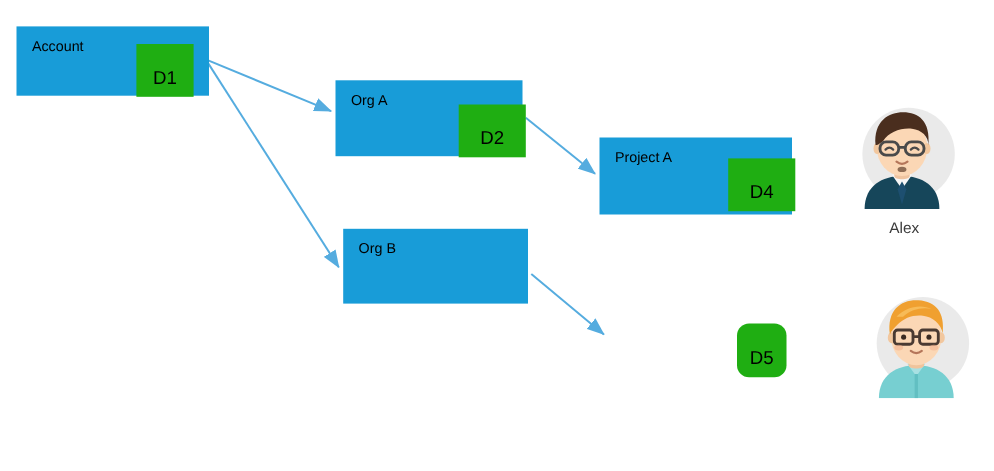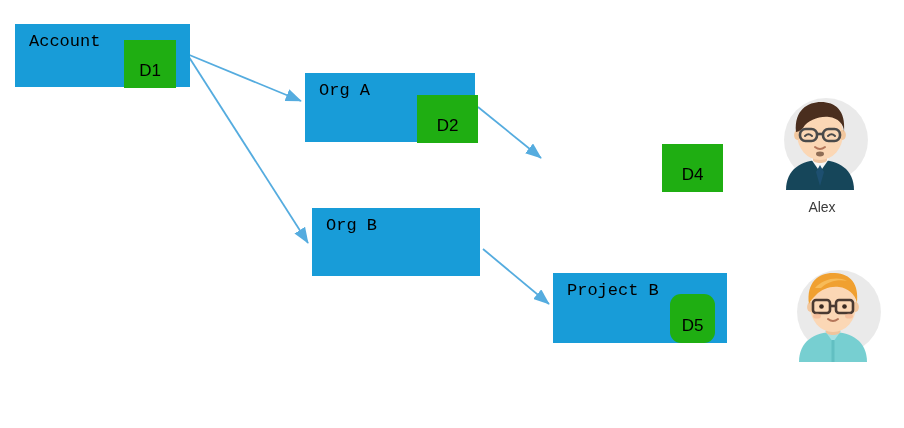--- a/index.html
+++ b/index.html
@@ -33,11 +33,10 @@
     position: absolute;
     left: 14px;
     top: 7px;
-    font-size: 17px;
+    font-size: 13px;
     line-height: 22px;
     color: #000000;
     white-space: nowrap;
-    font-family: Liberation Mono, monospace;
   }
   .badge {
     position: absolute;

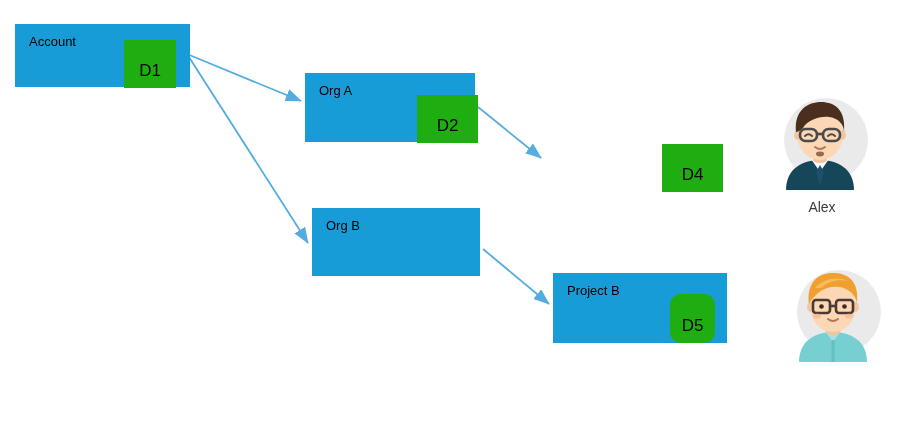--- a/index.html
+++ b/index.html
@@ -124,6 +124,10 @@
     <div class="node-label">Org B</div>
   </div>
 
+  <div class="node" style="left:545px; top:125px; width:175px; height:70px;">
+    <div class="node-rect"></div>
+    <div class="node-label">Project A</div>
+  </div>
   <div class="badge" style="left:662px; top:144px; width:61px; height:48px;">
     <div class="badge-label">D4</div>
   </div>

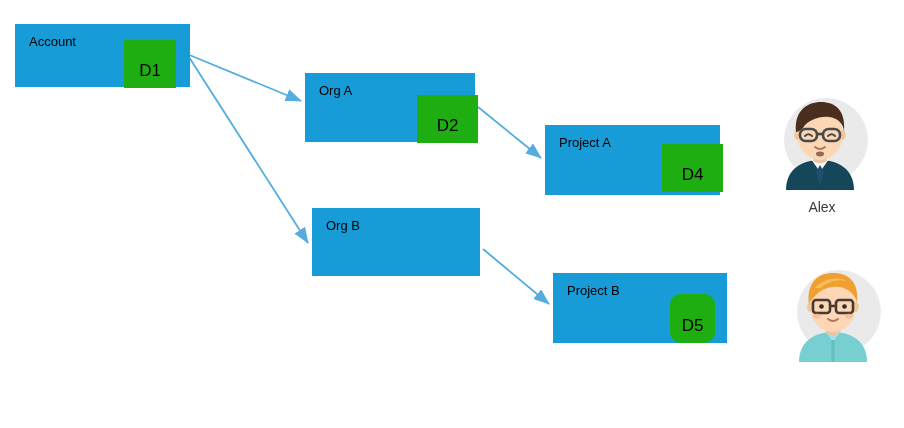--- a/index.html
+++ b/index.html
@@ -132,10 +132,6 @@
     <div class="badge-label">D4</div>
   </div>
 
-  <div class="node" style="left:553px; top:273px; width:174px; height:70px;">
-    <div class="node-rect"></div>
-    <div class="node-label">Project B</div>
-  </div>
   <div class="badge" style="left:670px; top:294px; width:45px; height:49px;border-radius:11px;">
     <div class="badge-label">D5</div>
   </div>

